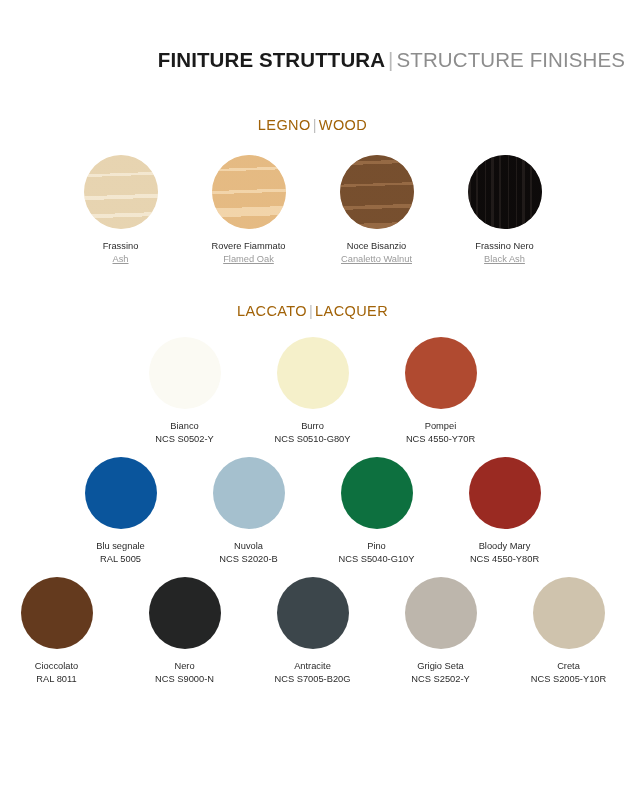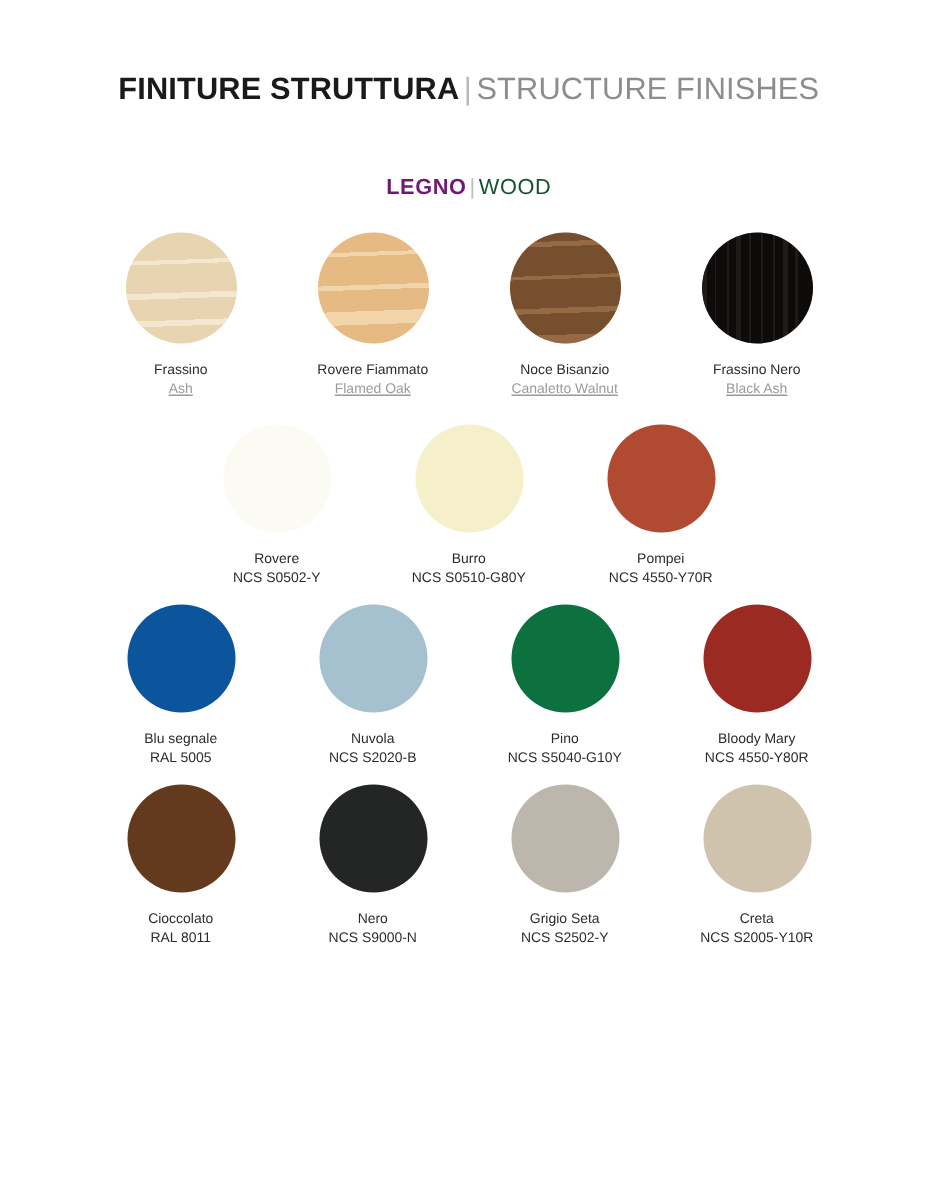--- a/index.html
+++ b/index.html
@@ -23,7 +23,7 @@
 
   
   .main-title {
-    text-align: center;
+    text-align: right;
     margin-top: 48px;
     font-size: 20.5px;
     font-weight: bold;

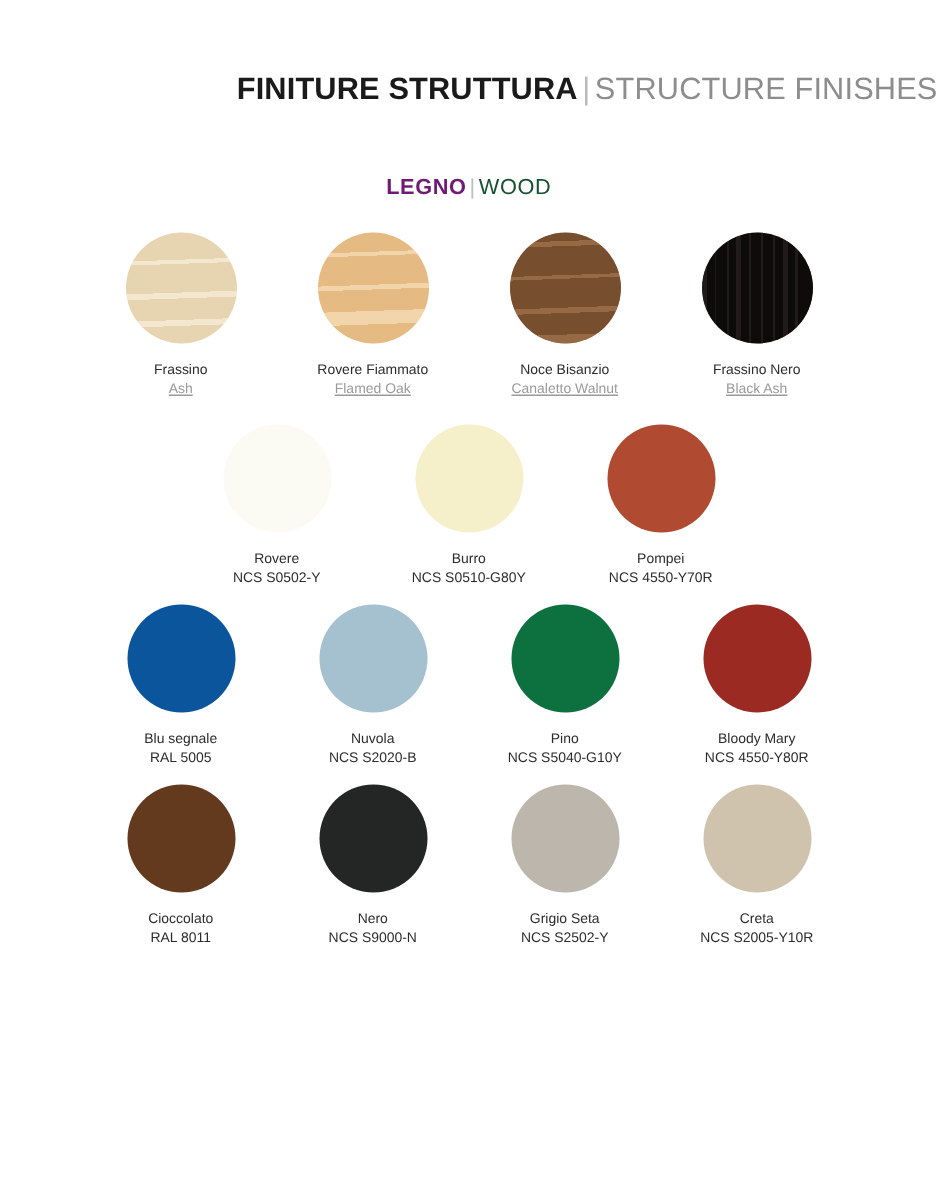--- a/index.html
+++ b/index.html
@@ -52,8 +52,8 @@
     white-space: nowrap;
   }
   .section-title .it {
-    color: #701a75;
-    font-weight: bold;
+    color: #a16207;
+    font-weight: normal;
   }
   .section-title .sep {
     color: #bdbdbd;

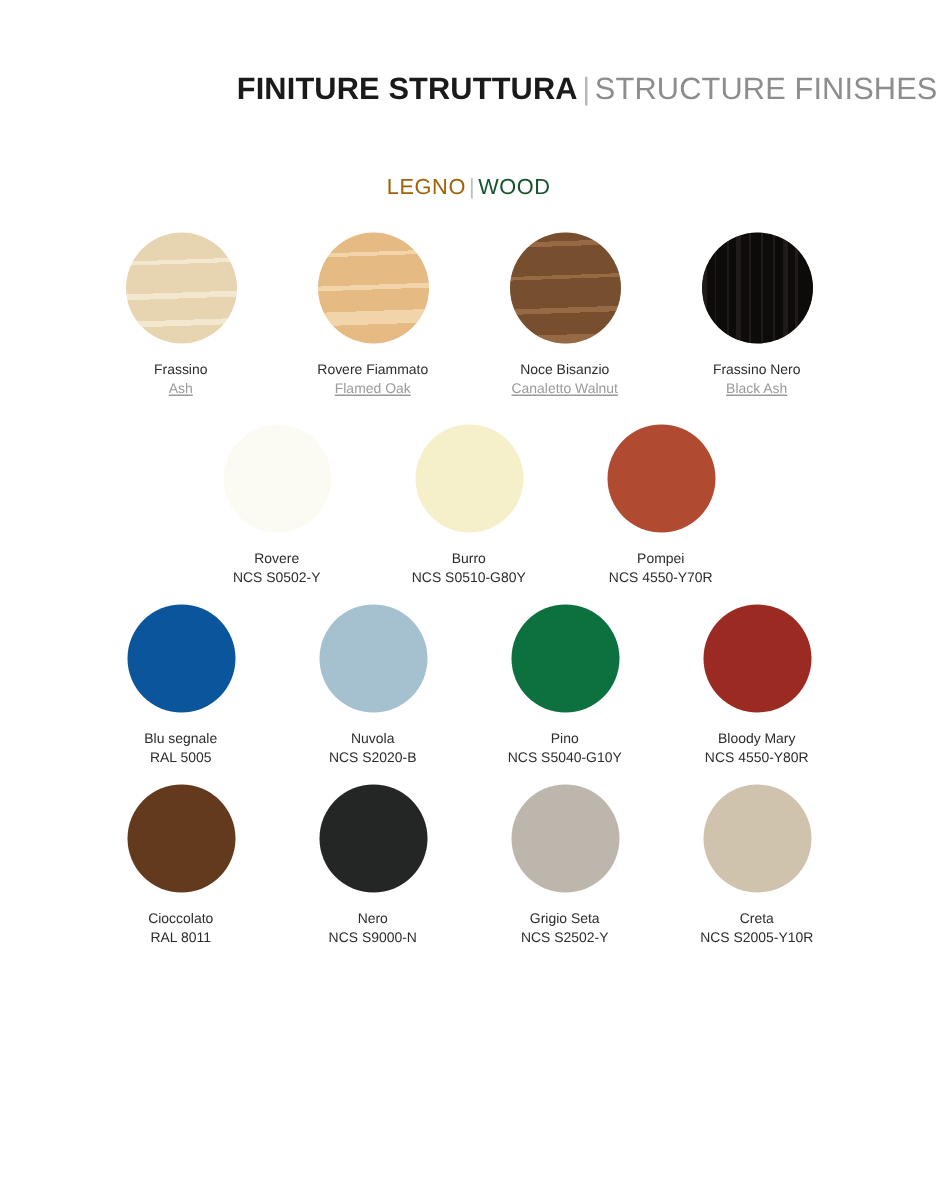--- a/index.html
+++ b/index.html
@@ -61,7 +61,7 @@
     padding: 0 2px;
   }
   .section-title .en {
-    color: #14532d;
+    color: #a16207;
     font-weight: normal;
   }
 

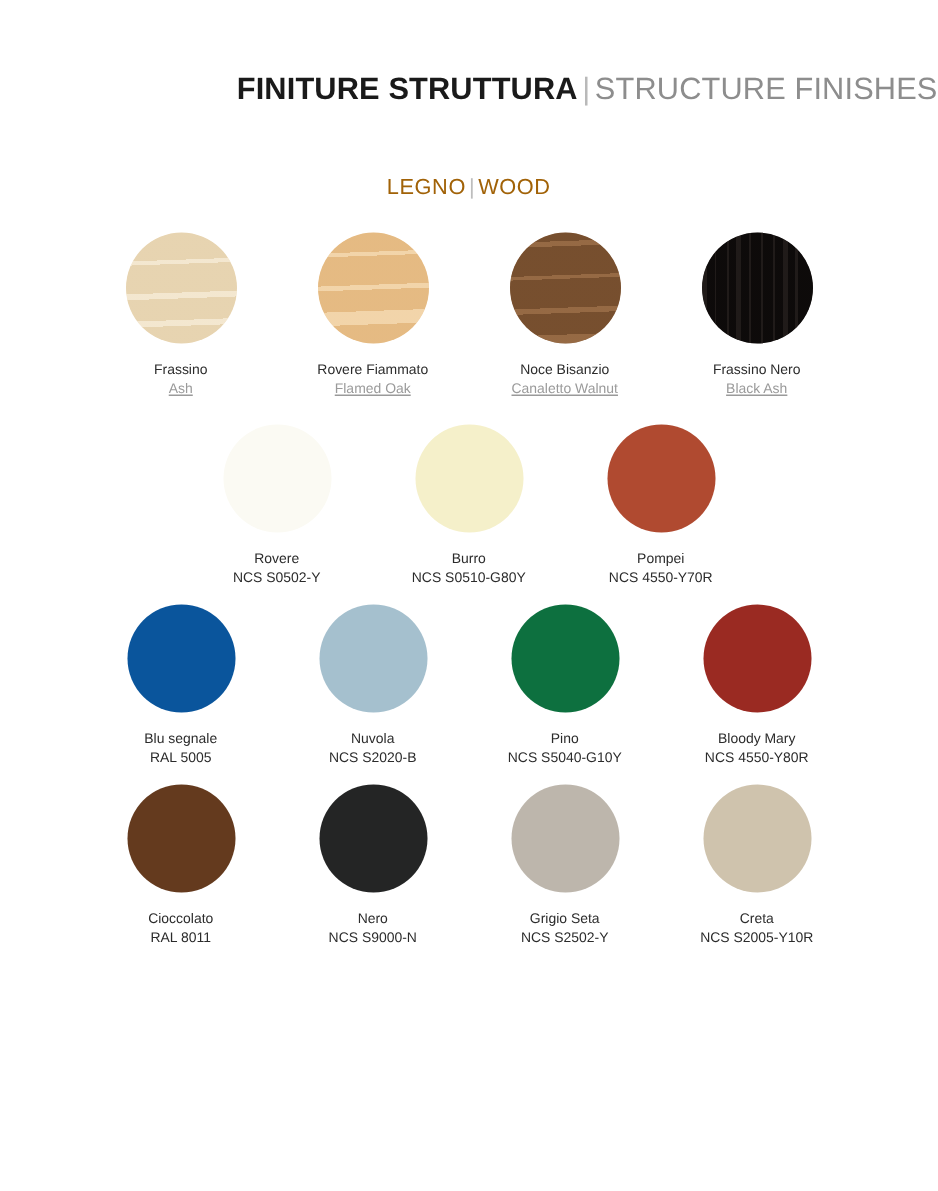--- a/index.html
+++ b/index.html
@@ -189,6 +189,9 @@
 
   </div>
 
+  <div class="section-title" id="lacquer-section-title">
+    <span class="it">LACCATO</span><span class="sep">|</span><span class="en">LACQUER</span>
+  </div>
 
   <div class="swatch-row lacquer-row" id="lacquer-row-1">
     <div class="swatch-cell">

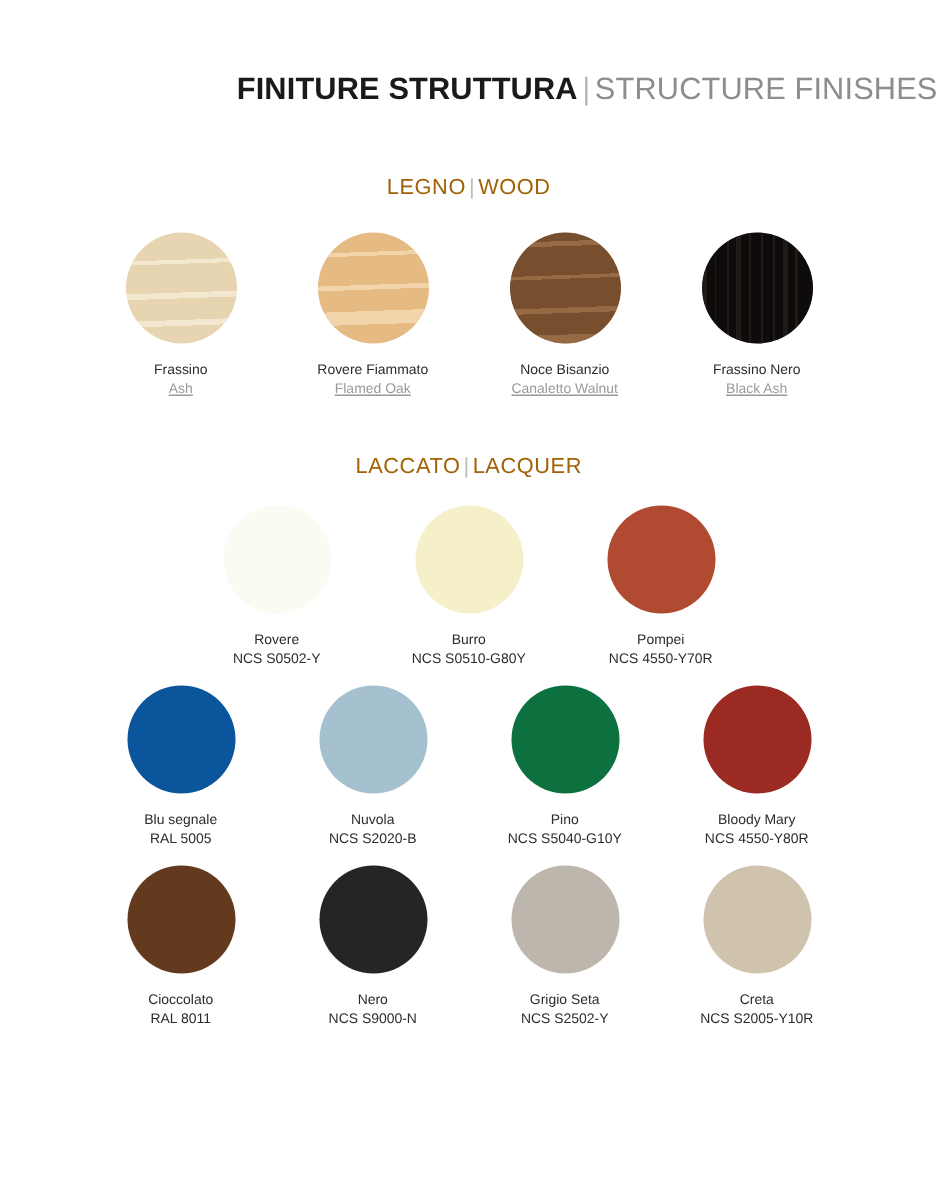--- a/index.html
+++ b/index.html
@@ -197,7 +197,7 @@
     <div class="swatch-cell">
       <div class="disc" id="lac-disc-0-0" style="background: rgb(251, 250, 243);"></div>
       <div class="labels">
-        <div class="label-it">Rovere</div>
+        <div class="label-it">Bianco</div>
         <div class="label-code">NCS S0502-Y</div>
       </div>
     </div>

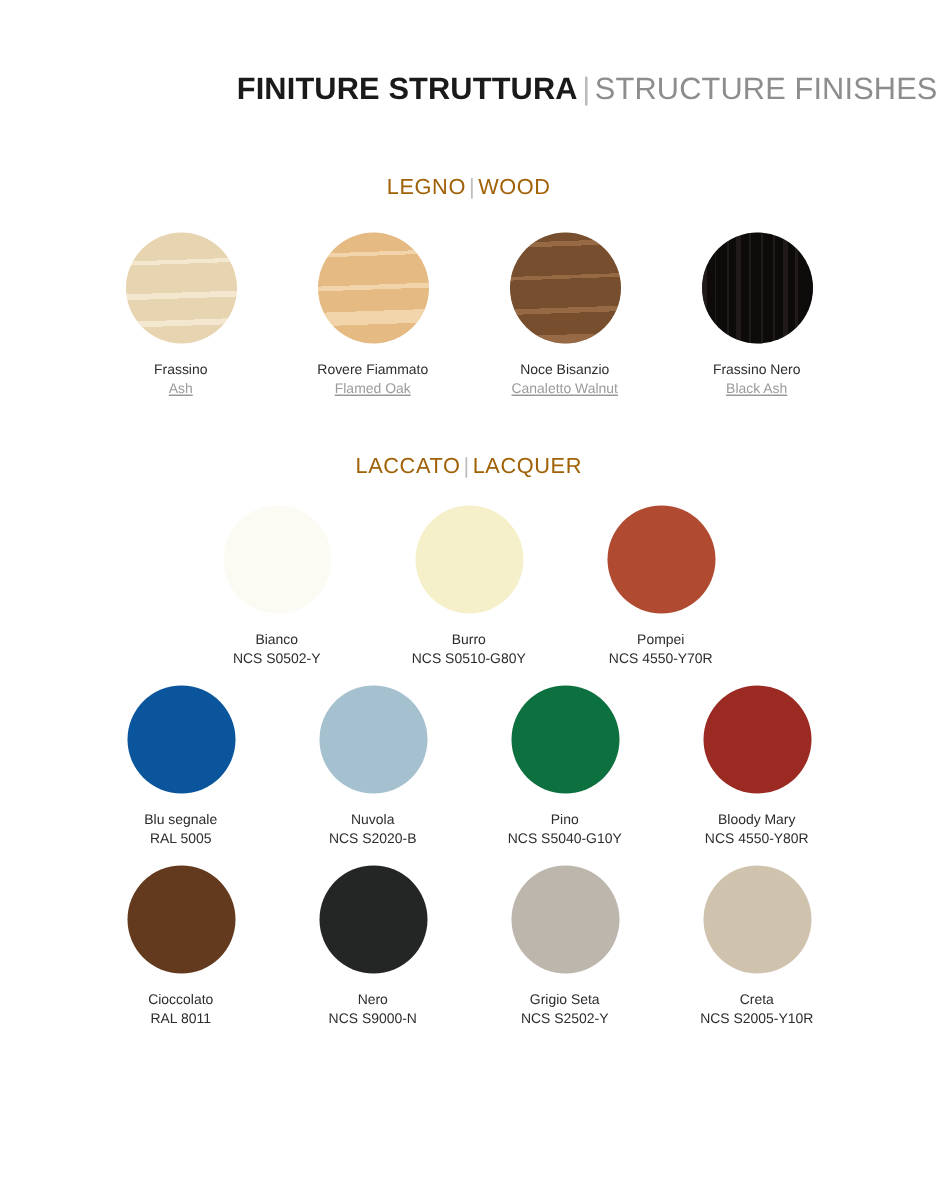--- a/index.html
+++ b/index.html
@@ -264,6 +264,13 @@
       </div>
     </div>
     <div class="swatch-cell">
+      <div class="disc" id="lac-disc-2-2" style="background: rgb(60, 70, 75);"></div>
+      <div class="labels">
+        <div class="label-it">Antracite</div>
+        <div class="label-code">NCS S7005-B20G</div>
+      </div>
+    </div>
+    <div class="swatch-cell">
       <div class="disc" id="lac-disc-2-3" style="background: rgb(189, 182, 172);"></div>
       <div class="labels">
         <div class="label-it">Grigio Seta</div>

